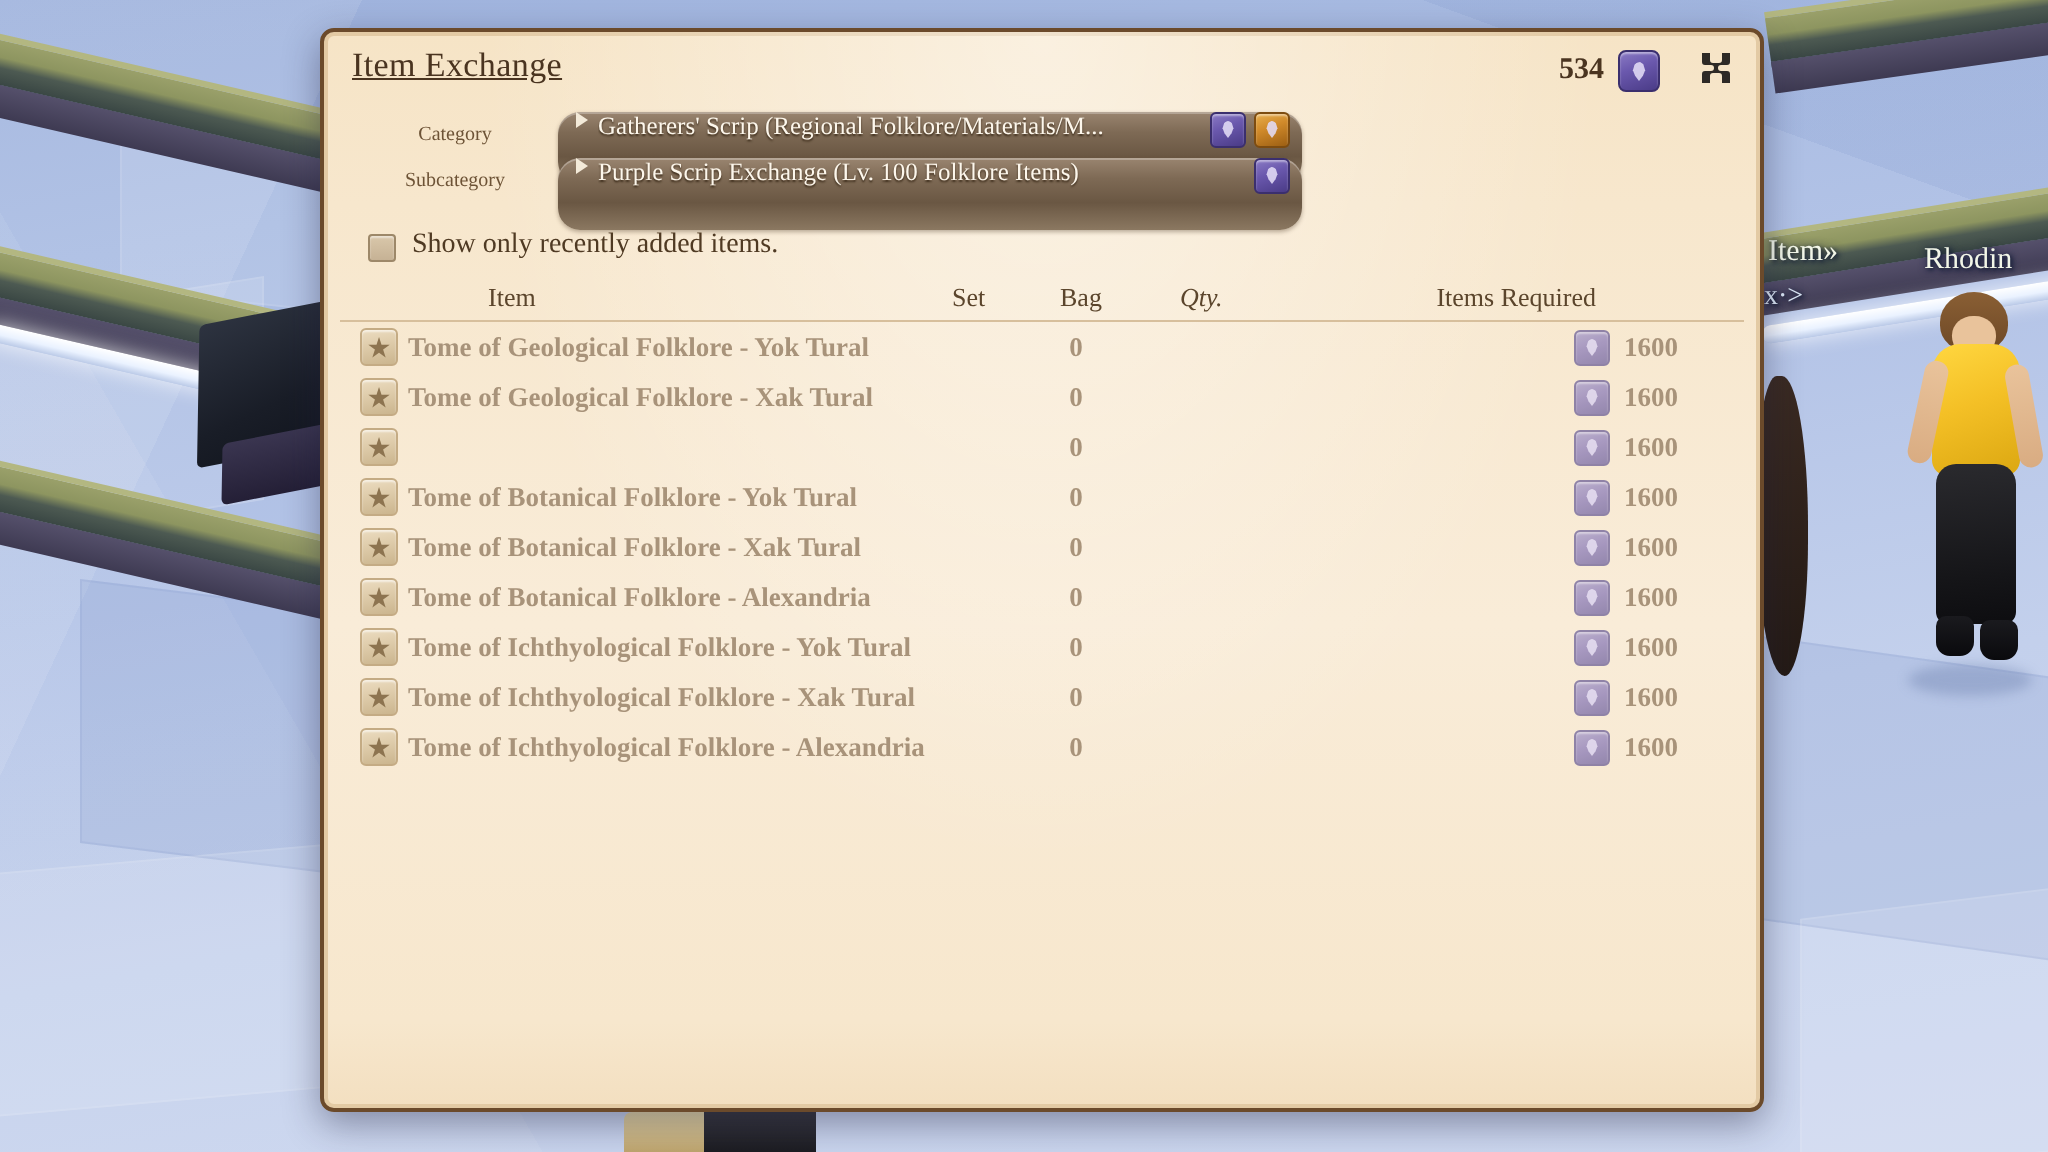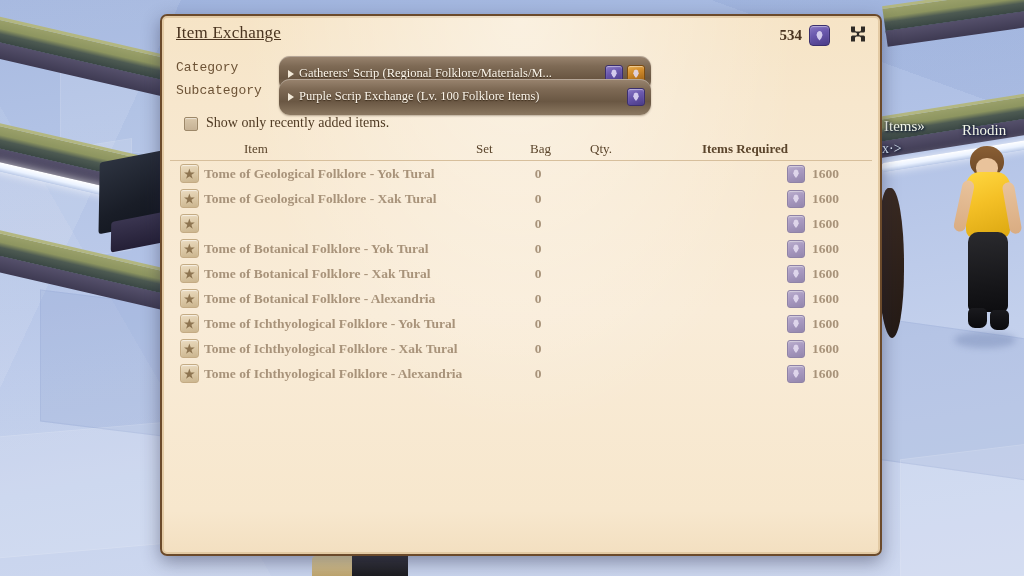--- a/index.html
+++ b/index.html
@@ -231,9 +231,10 @@
 
   .sel-label {
     width: 103px;
-    font-size: 13px;
+    font-size: 10px;
     color: #6d5336;
-    font-family: Liberation Mono, monospace;
+    font-family: Liberation Serif, serif;
+    text-align: center;
   }
 
   .sel-button {

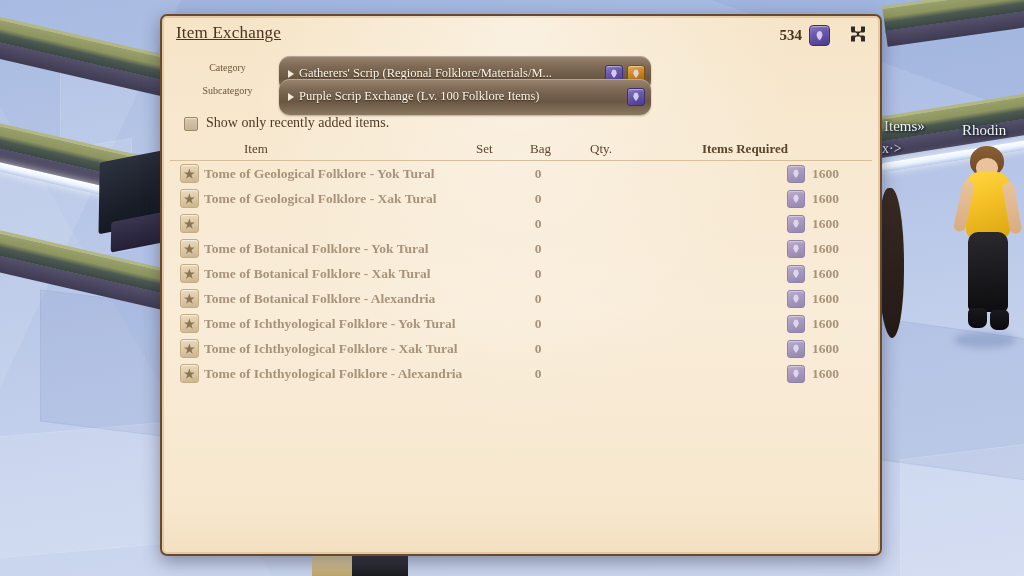--- a/index.html
+++ b/index.html
@@ -244,7 +244,6 @@
     background: linear-gradient(180deg, #9a8570 0%, #7e6a55 28%, #6a5743 62%, #8b7861 100%);
     box-shadow: inset 0 1px 0 rgba(255,255,255,0.28), 0 1px 2px rgba(60,40,20,0.35);
     display: flex;
-    align-items: center;
     padding: 0 6px 0 9px;
     gap: 5px;
     cursor: pointer;

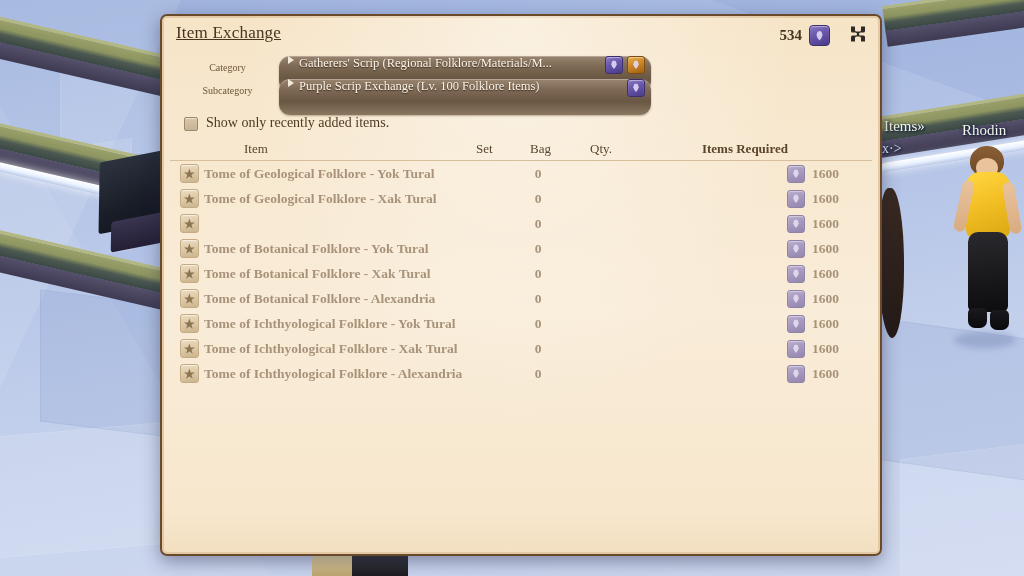--- a/index.html
+++ b/index.html
@@ -436,7 +436,7 @@
   <div class="dark-blob" style="left:878px;top:188px;width:26px;height:150px;"></div>
 
   <div class="nameplate" style="left:884px;top:118px;">
-    <span>Items»</span>
+    <span>Item»</span>
   </div>
   <div class="nameplate small" style="left:882px;top:141px;">
     <span>x·&gt;</span>

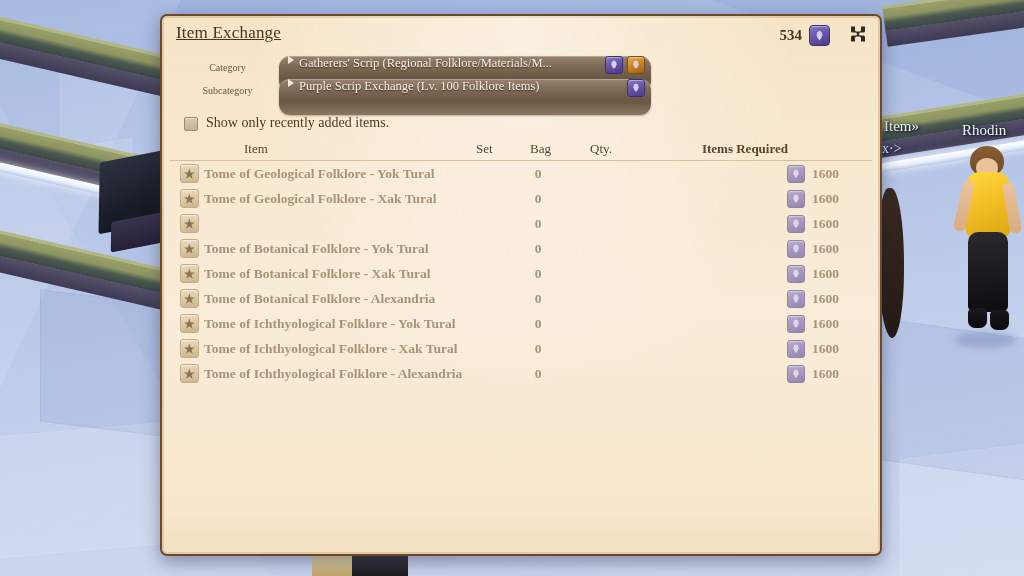--- a/index.html
+++ b/index.html
@@ -316,7 +316,7 @@
   .th-item  { left: 74px; }
   .th-set   { left: 306px; }
   .th-bag   { left: 360px; }
-  .th-qty   { left: 420px; }
+  .th-qty   { left: 420px; font-style: italic; }
   .th-req   { right: 84px; font-weight: bold; }
 
   .rows { position: relative; margin: 0 8px; }

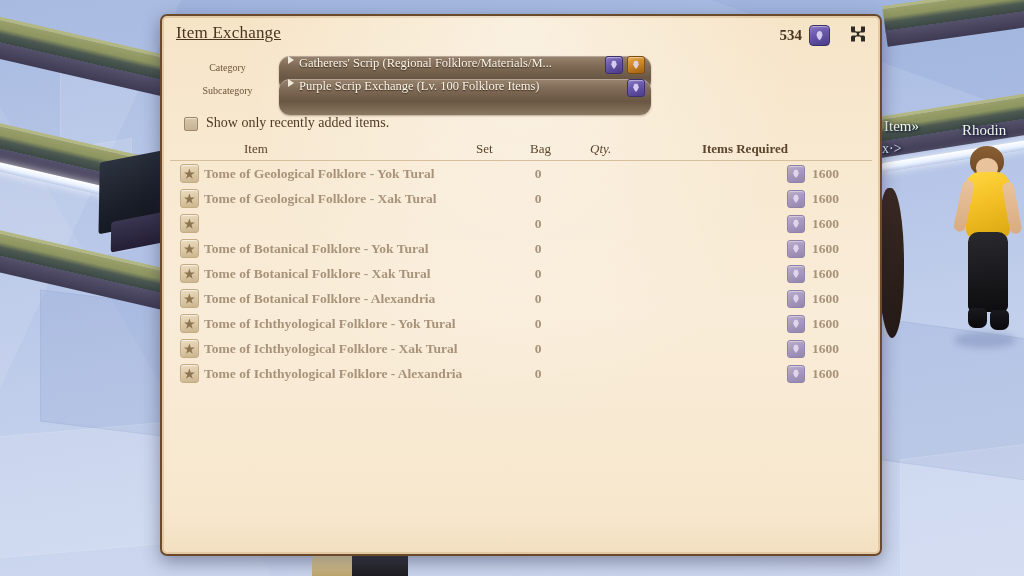--- a/index.html
+++ b/index.html
@@ -317,7 +317,7 @@
   .th-set   { left: 306px; }
   .th-bag   { left: 360px; }
   .th-qty   { left: 420px; font-style: italic; }
-  .th-req   { right: 84px; font-weight: bold; }
+  .th-req   { right: 74px; }
 
   .rows { position: relative; margin: 0 8px; }
 

